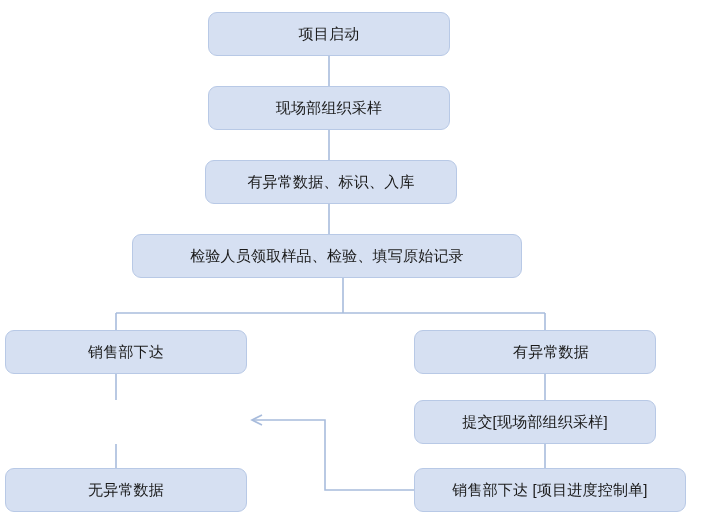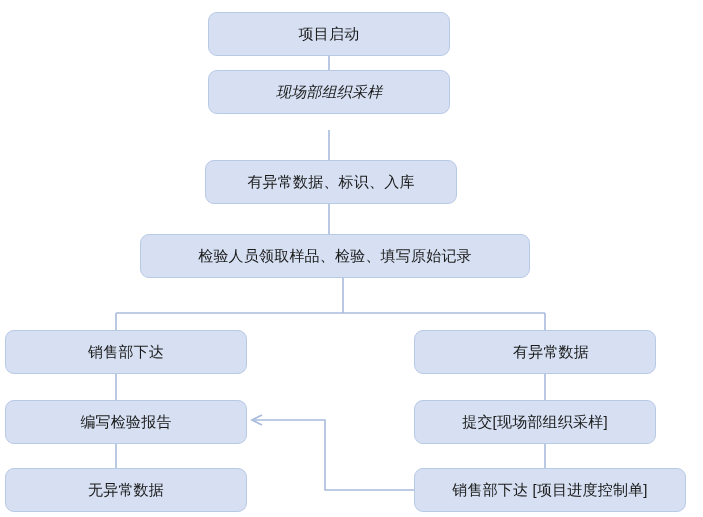--- a/index.html
+++ b/index.html
@@ -70,7 +70,7 @@
     <span>项目启动</span>
   </div>
 
-  <div class="node" style="left:208px; top:70px; width:242px; height:44px;font-style:italic;">
+  <div class="node" style="left:208px; top:86px; width:242px; height:44px;">
     <span>现场部组织采样</span>
   </div>
 

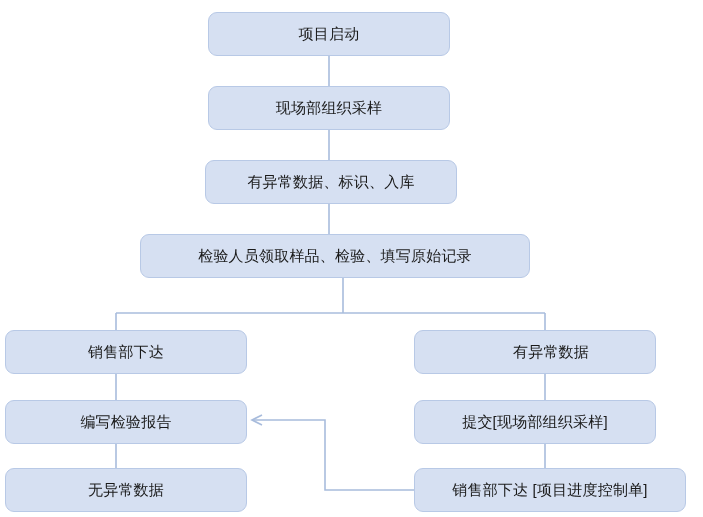--- a/index.html
+++ b/index.html
@@ -78,7 +78,7 @@
     <span>有异常数据、标识、入库</span>
   </div>
 
-  <div class="node" style="left:140px; top:234px; width:390px; height:44px;">
+  <div class="node" style="left:132px; top:234px; width:390px; height:44px;">
     <span>检验人员领取样品、检验、填写原始记录</span>
   </div>
 

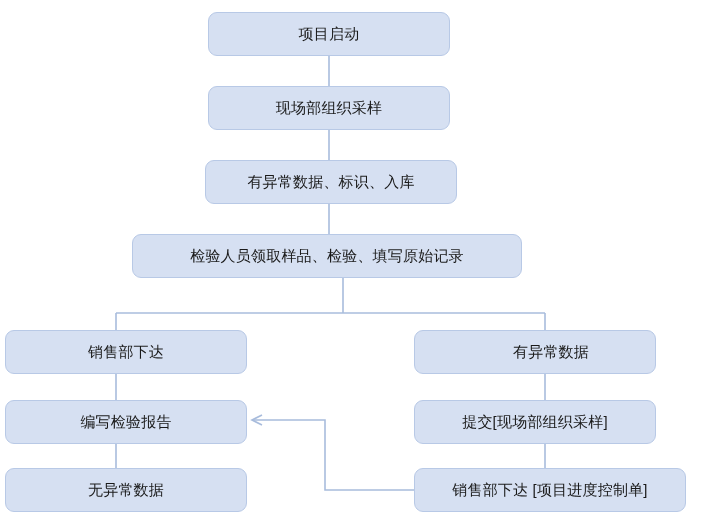--- a/index.html
+++ b/index.html
@@ -90,9 +90,6 @@
     <span>有异常数据</span>
   </div>
 
-  <div class="node" style="left:5px; top:400px; width:242px; height:44px;">
-    <span>编写检验报告</span>
-  </div>
 
   <div class="node" style="left:5px; top:468px; width:242px; height:44px;">
     <span>无异常数据</span>

